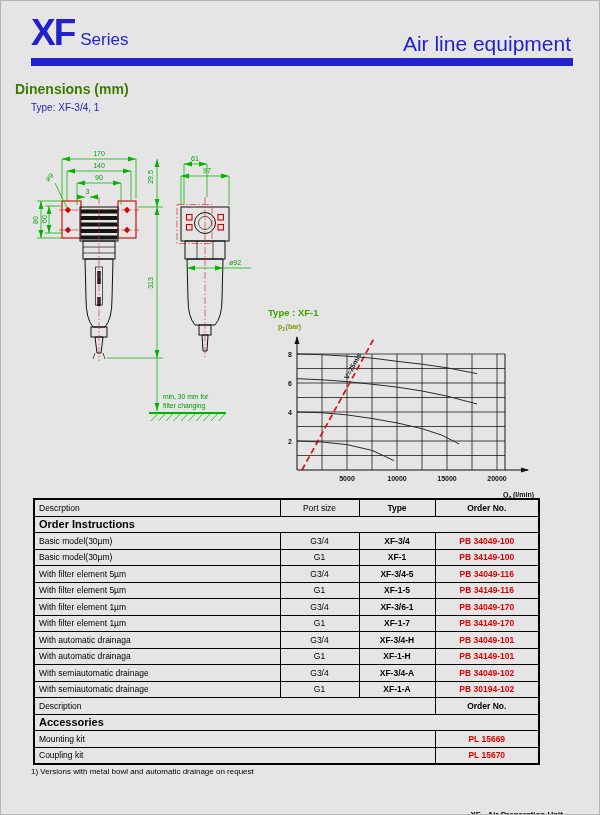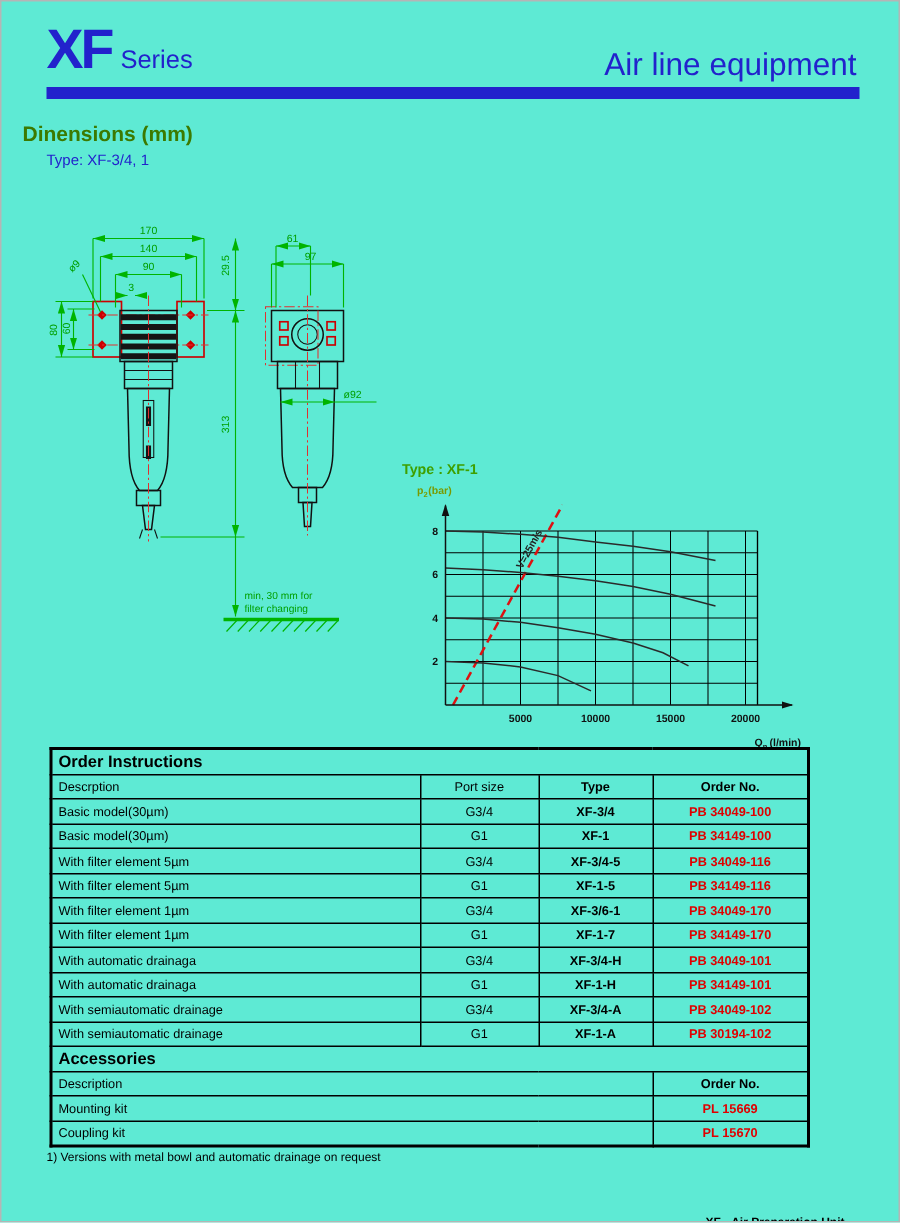--- a/index.html
+++ b/index.html
@@ -10,7 +10,7 @@
   }
   html,body{margin:0;padding:0;background:#fff;}
   .page{
-    position:relative;width:600px;height:815px;background:#5eead4;
+    position:relative;width:600px;height:815px;background:#e5e5e5;
     border:1px solid #b5b5b5;box-sizing:border-box;
     font-family:"Liberation Sans",sans-serif;overflow:hidden;
   }

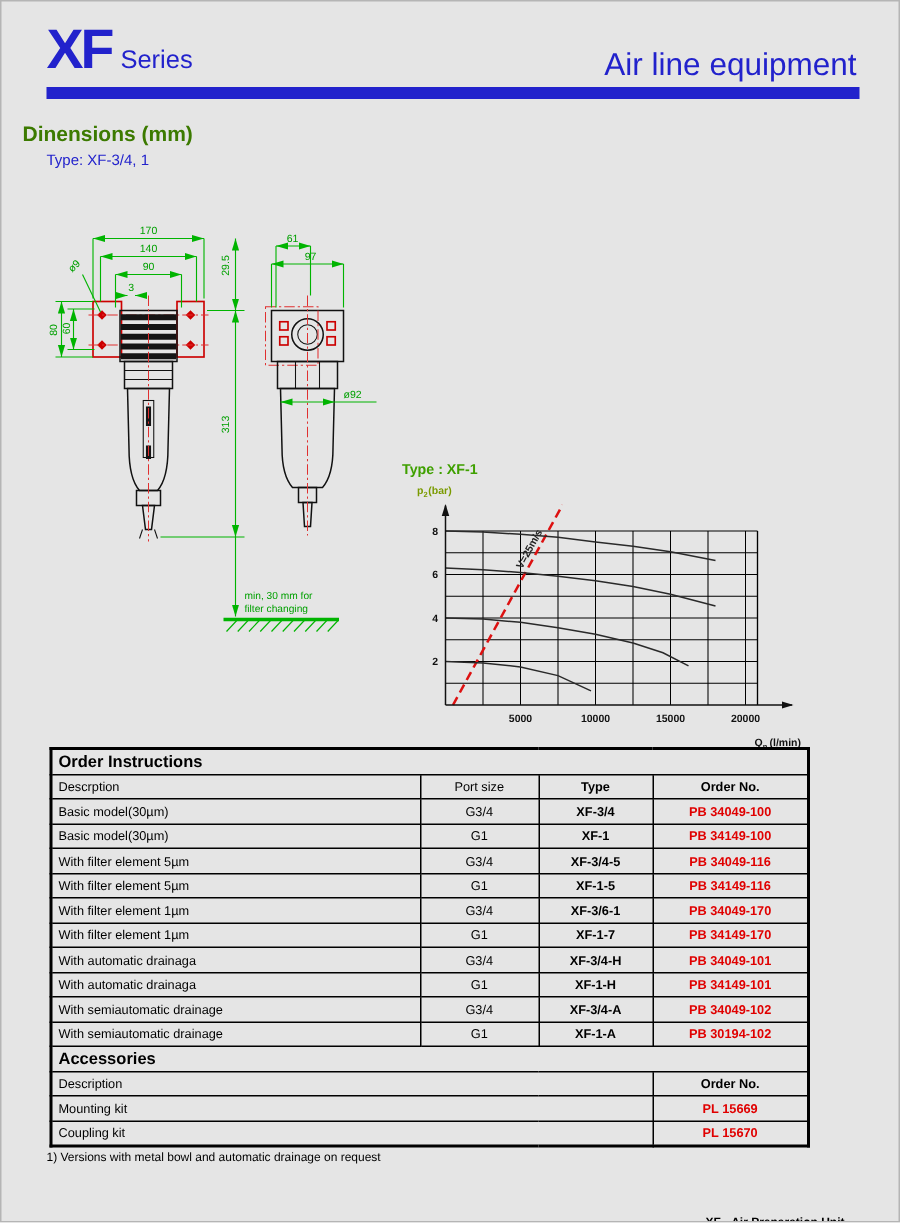--- a/index.html
+++ b/index.html
@@ -252,15 +252,15 @@
       </colgroup>
     <tbody>
         <tr>
-          <td class="t-title" colspan="4">Order Instructions</td>
-        </tr>
-    <tr>
       <td>Descrption</td>
       <td class="center">Port size</td>
       <td class="center bold">Type</td>
       <td class="center bold">Order No.</td>
     </tr>
     <tr>
+          <td class="t-title" colspan="4">Order Instructions</td>
+        </tr>
+    <tr>
       <td>Basic model(30µm)</td>
       <td class="center">G3/4</td>
       <td class="center bold">XF-3/4</td>

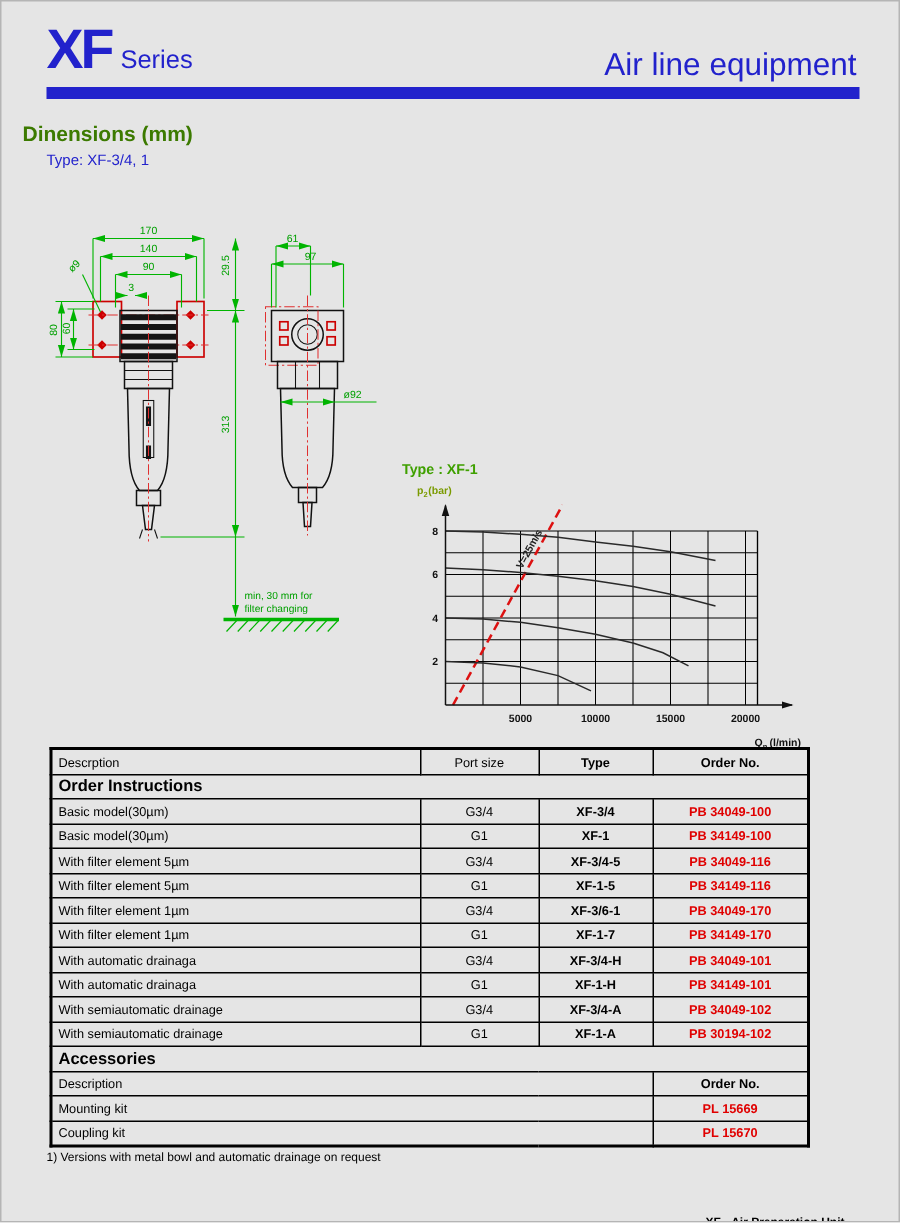--- a/index.html
+++ b/index.html
@@ -321,12 +321,12 @@
       <td class="redcell">PB 30194-102</td>
     </tr>
     <tr>
+      <td colspan="3">Description</td>
+      <td class="center bold">Order No.</td>
+    </tr>
+    <tr>
           <td class="t-title" colspan="4">Accessories</td>
         </tr>
-    <tr>
-      <td colspan="3">Description</td>
-      <td class="center bold">Order No.</td>
-    </tr>
     <tr>
       <td colspan="3">Mounting kit</td>
       <td class="redcell">PL 15669</td>

